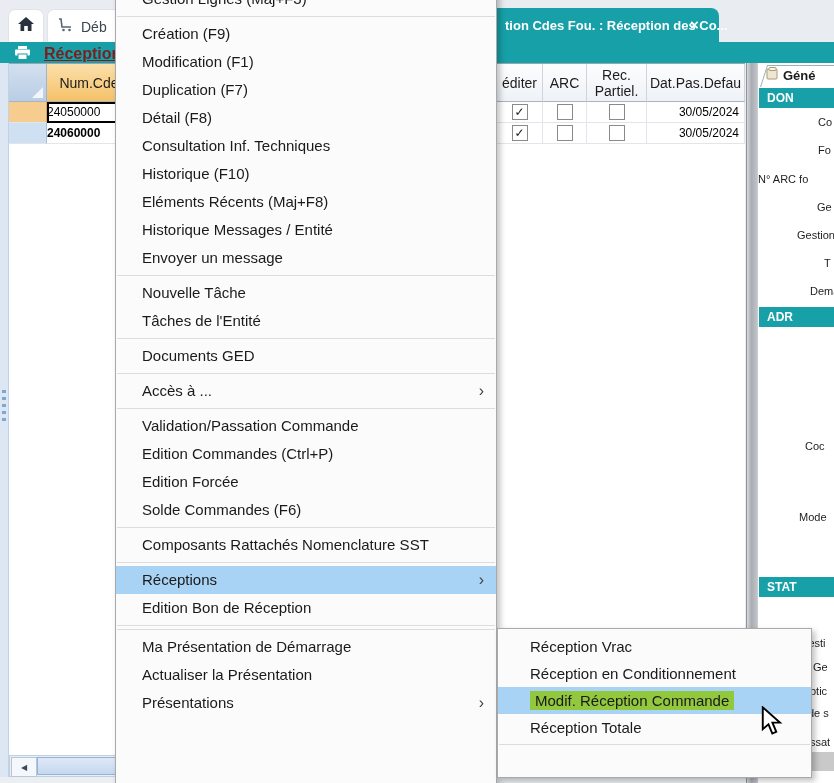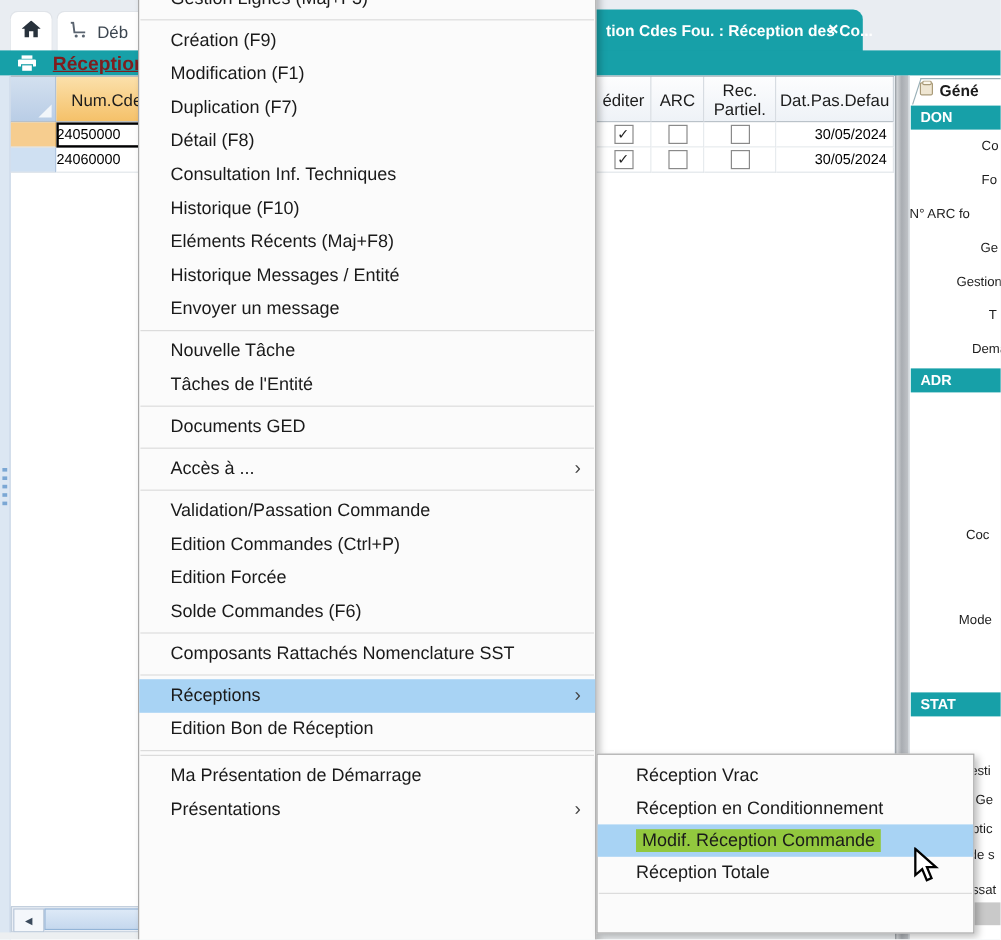--- a/index.html
+++ b/index.html
@@ -157,7 +157,7 @@
 
     <div class="grow" style="left:0;top:59px;width:736px;">
       <div class="gc sel2" style="left:0;width:38px;"></div>
-      <div class="gc num-cell" style="left:38px;width:85px;">24060000</div>
+      <div class="gc num-cell" style="left:38px;width:85px;font-weight:bold;">24060000</div>
       <div class="gc" style="left:123px;width:365px;"></div>
       <div class="gc" style="left:488px;width:46px;justify-content:center;">
           <span class="cbx">✓</span>

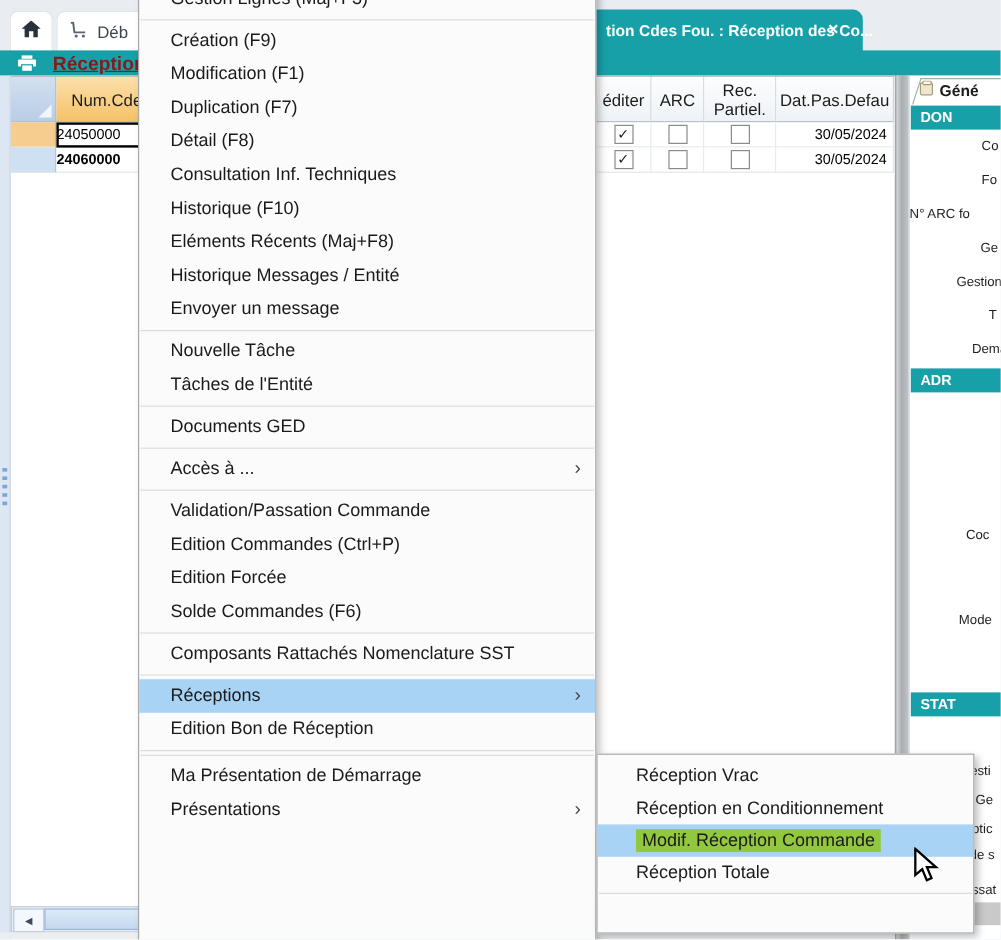--- a/index.html
+++ b/index.html
@@ -247,6 +247,7 @@
     <div class="msep"></div>
     <div class="msep"></div>
     <div class="mi">Ma Présentation de Démarrage</div>
+    <div class="mi">Actualiser la Présentation</div>
     <div class="mi"><span>Présentations</span><span class="arrow">›</span></div>
   </div>
 

